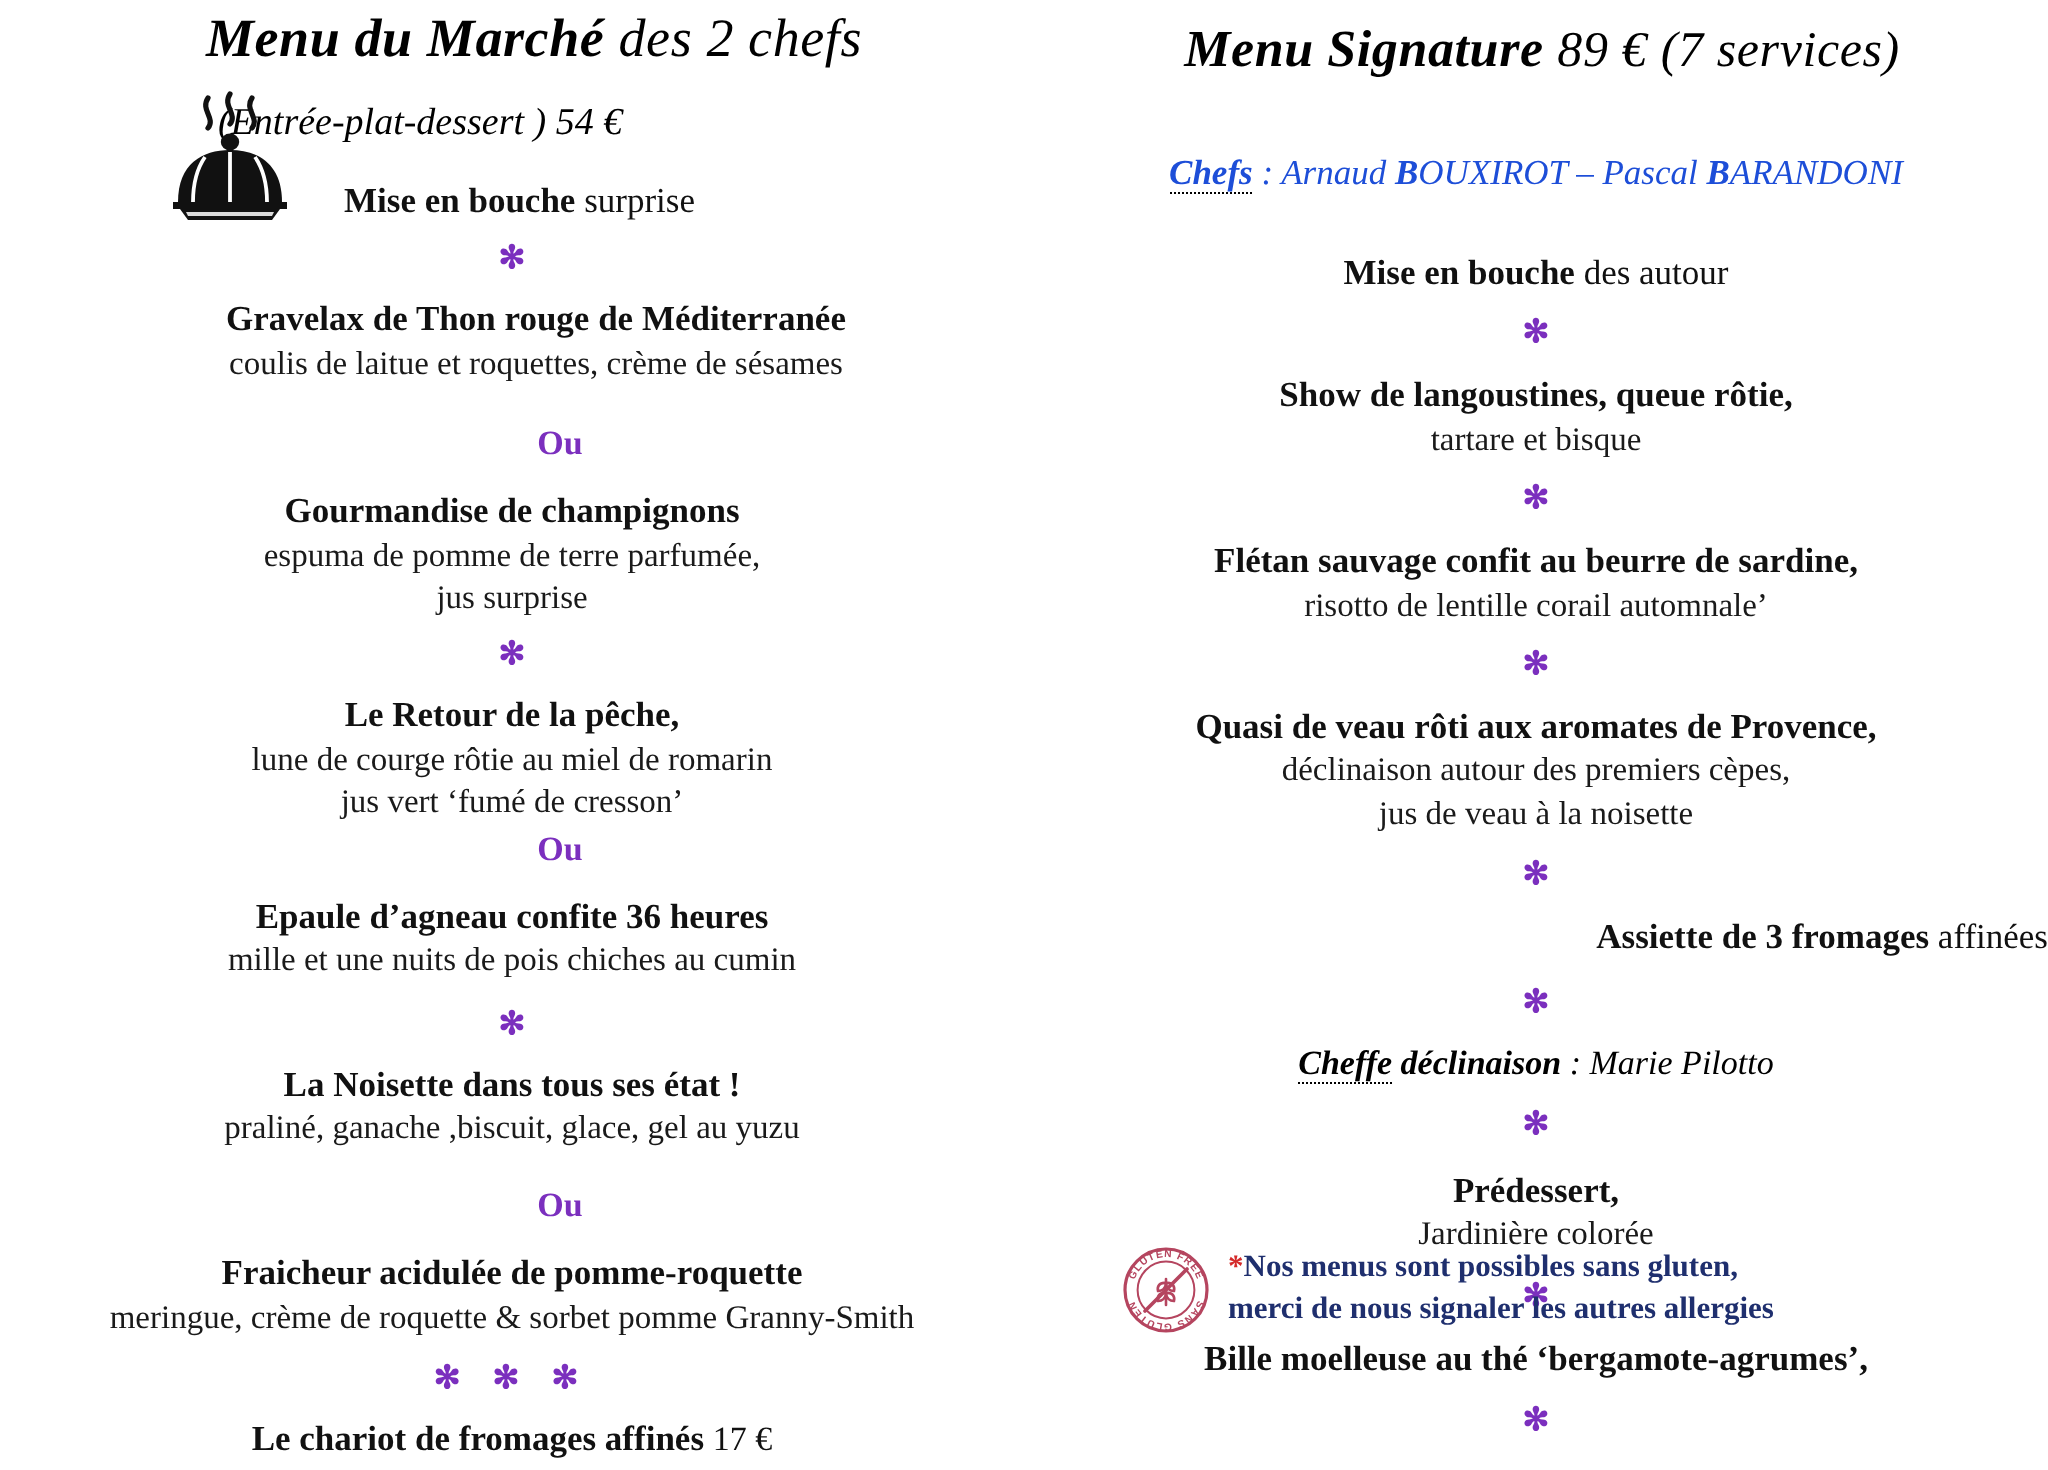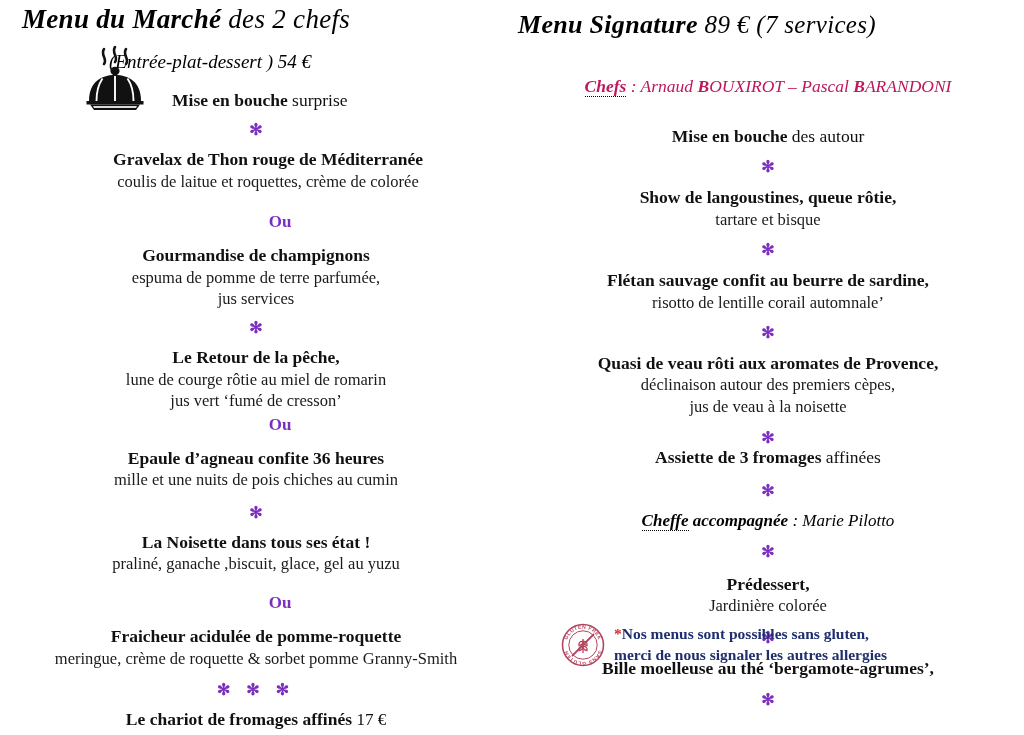--- a/index.html
+++ b/index.html
@@ -34,7 +34,7 @@
     font-style: italic;
     font-weight: bold;
     font-size: 27px;
-    text-align: left;
+    text-align: center;
     white-space: nowrap;
     letter-spacing: 0.3px;
     color: #000;

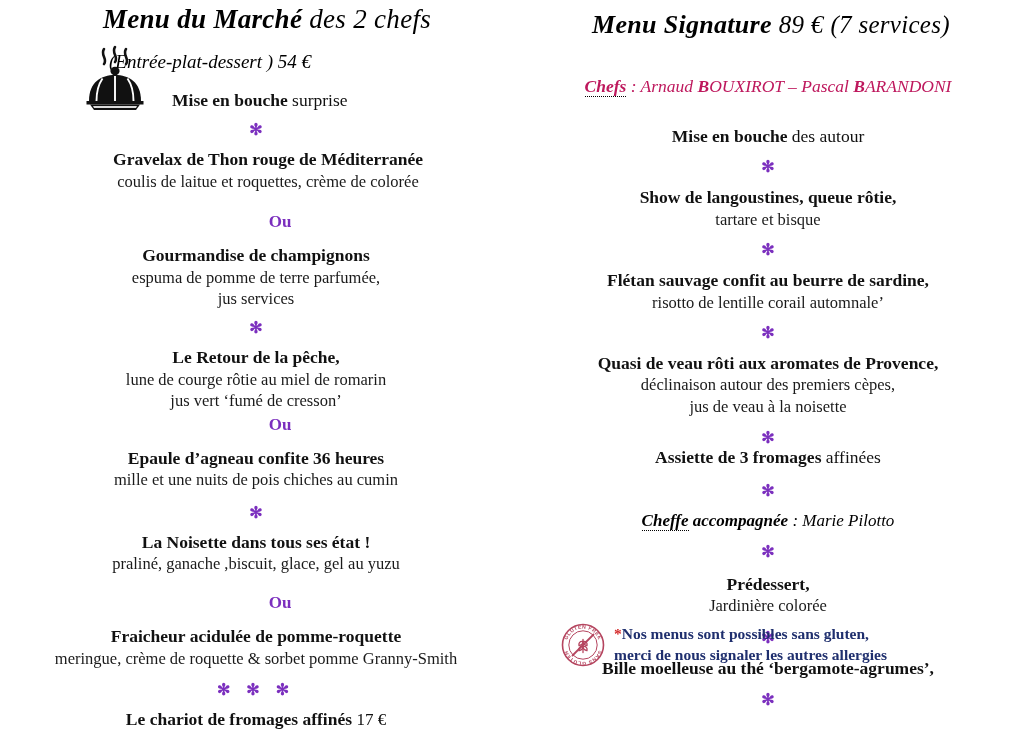--- a/index.html
+++ b/index.html
@@ -62,7 +62,7 @@
     font-size: 17.5px;
     text-align: center;
     margin-top: 36px;
-    color: #be185d;
+    color: #1d4ed8;
     white-space: nowrap;
   }
   .chefs-line .kw {

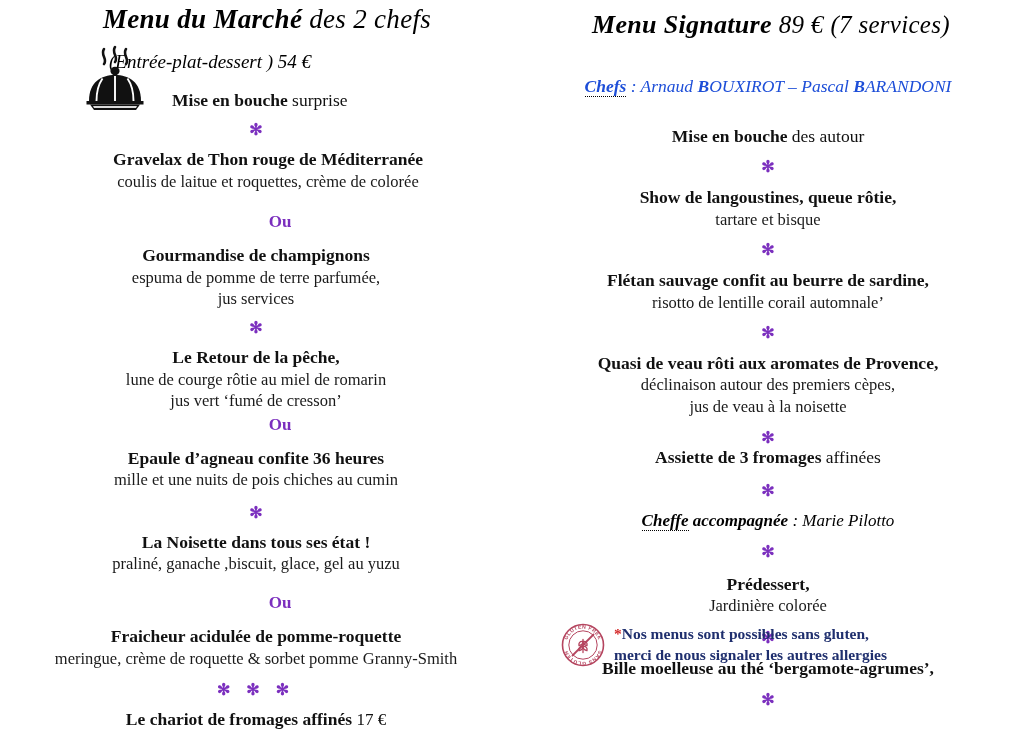--- a/index.html
+++ b/index.html
@@ -215,7 +215,7 @@
 
     <div class="course" style="margin-top:10px;padding-left:24px;">
       <div class="name">Gravelax de Thon rouge de Méditerranée</div>
-      <div class="desc">coulis de laitue et roquettes, crème de colorée</div>
+      <div class="desc">coulis de laitue et roquettes, crème de sésames</div>
     </div>
 
     <div class="ou" style="margin-top:20px;">Ou</div>

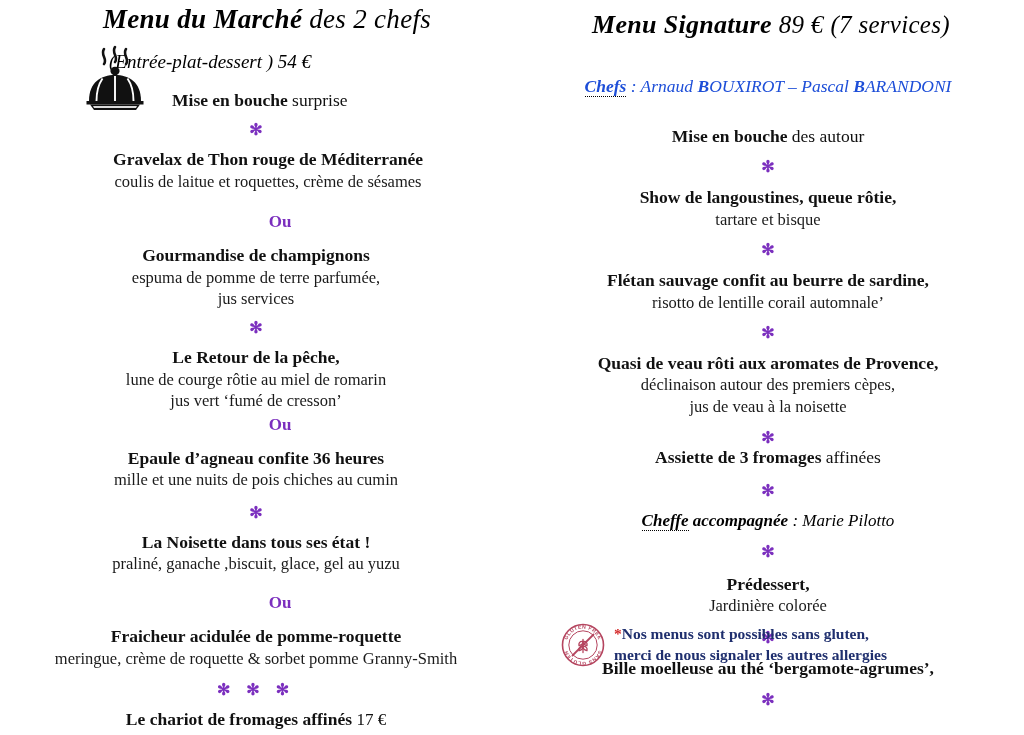--- a/index.html
+++ b/index.html
@@ -223,7 +223,7 @@
     <div class="course" style="margin-top:12px;">
       <div class="name">Gourmandise de champignons</div>
       <div class="desc">espuma de pomme de terre parfumée,</div>
-      <div class="desc">jus services</div>
+      <div class="desc">jus surprise</div>
     </div>
 
     <div class="sep sep-1" style="margin-top:11px;">✻</div>

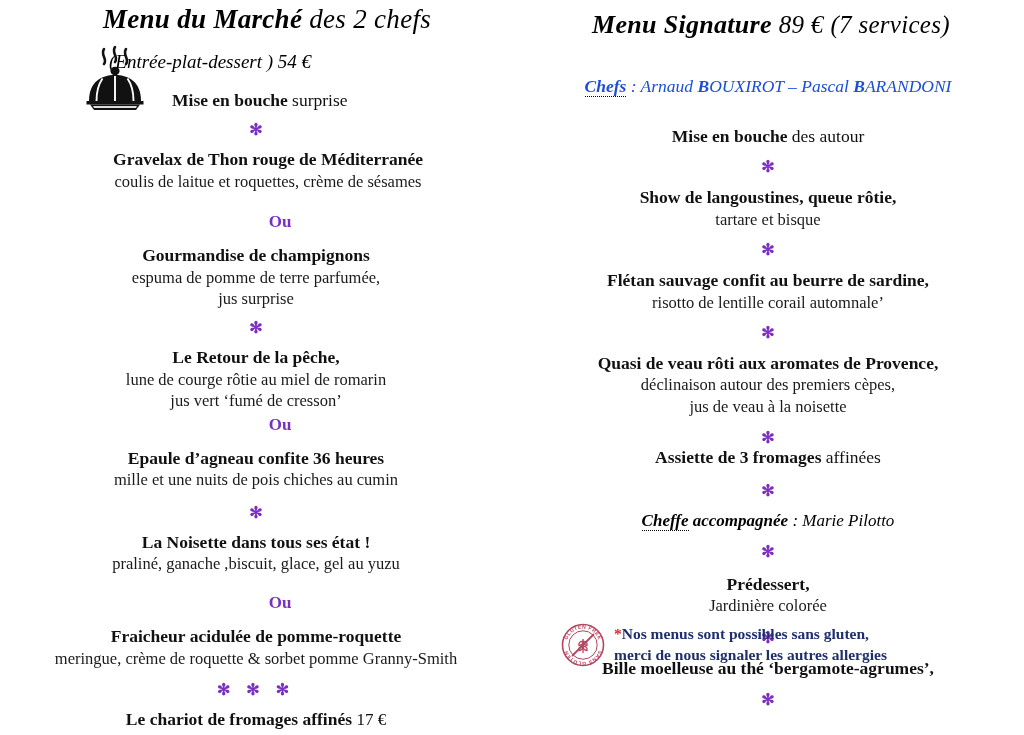--- a/index.html
+++ b/index.html
@@ -304,7 +304,7 @@
 
     <div class="sep sep-1" style="margin-top:13px;">✻</div>
 
-    <div class="course" style="">
+    <div class="course" style="margin-top:11px;text-align:right;">
       <div class="name"><span>Assiette de 3 fromages</span><span class="reg"> affinées</span></div>
     </div>
 

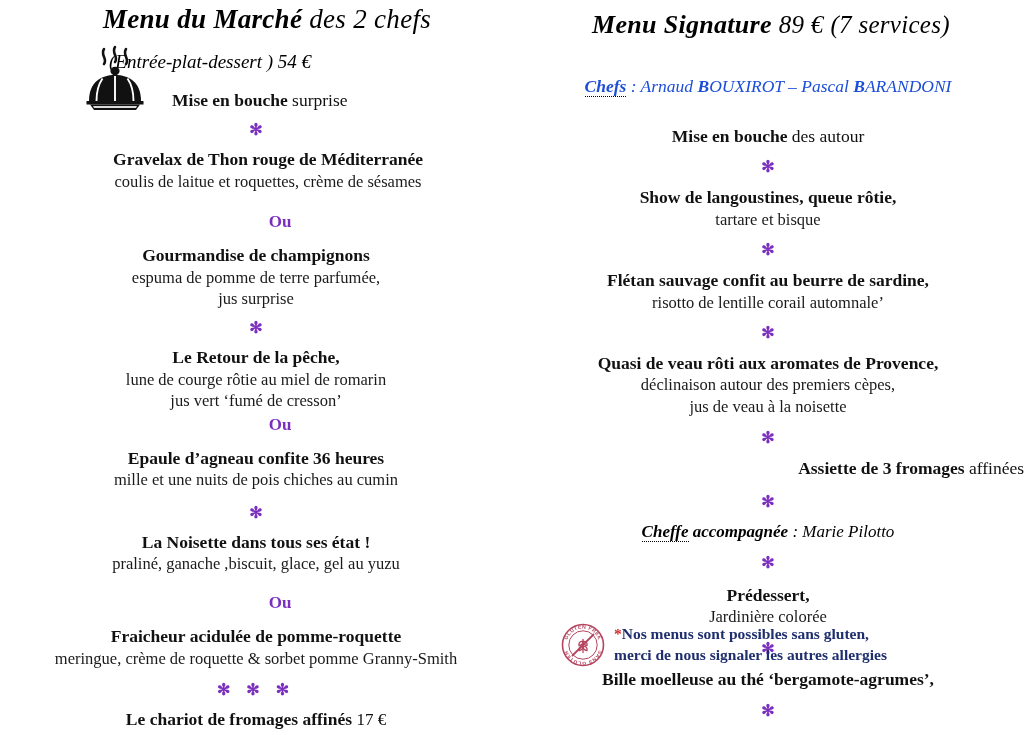--- a/index.html
+++ b/index.html
@@ -311,7 +311,7 @@
     <div class="sep sep-1" style="margin-top:14px;">✻</div>
 
     <div class="patissiere-line" style="margin-top:12px;">
-      <span class="kw">Cheffe</span><span class="role"> accompagnée</span><span> : </span><span>Marie Pilotto</span>
+      <span class="kw">Cheffe</span><span class="role"> déclinaison</span><span> : </span><span>Marie Pilotto</span>
     </div>
 
     <div class="sep sep-1" style="margin-top:13px;">✻</div>

